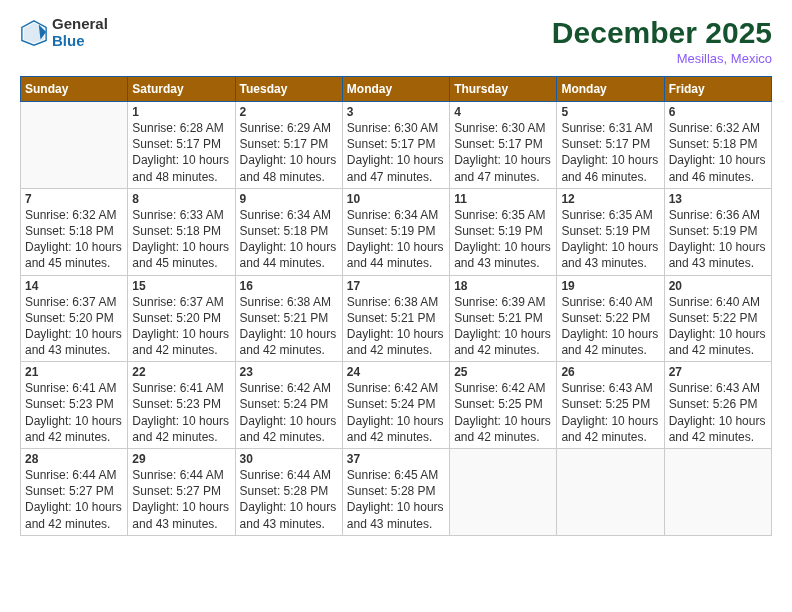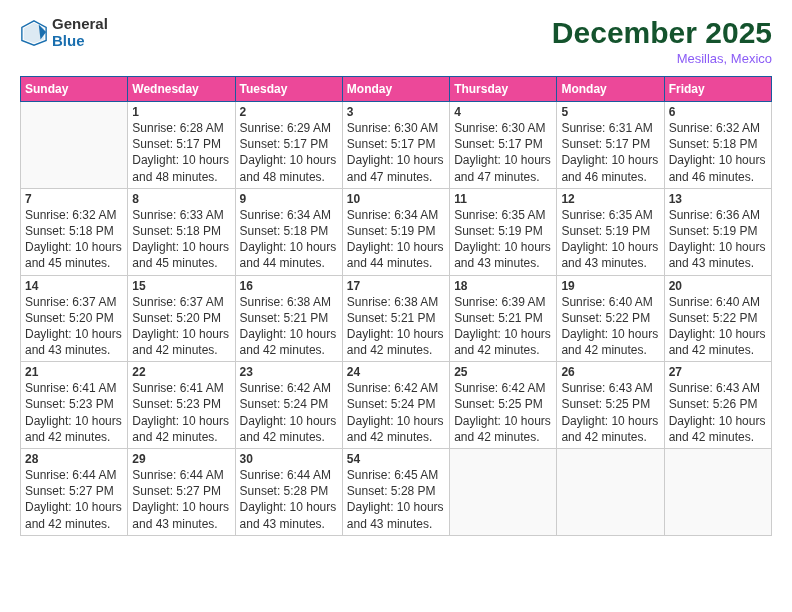--- a/index.html
+++ b/index.html
@@ -63,7 +63,7 @@
       flex: 1;
     }
     .calendar th {
-      background: #ec4899;
+      background: #a16207;
       color: #fff;
       font-size: 12px;
       font-weight: bold;

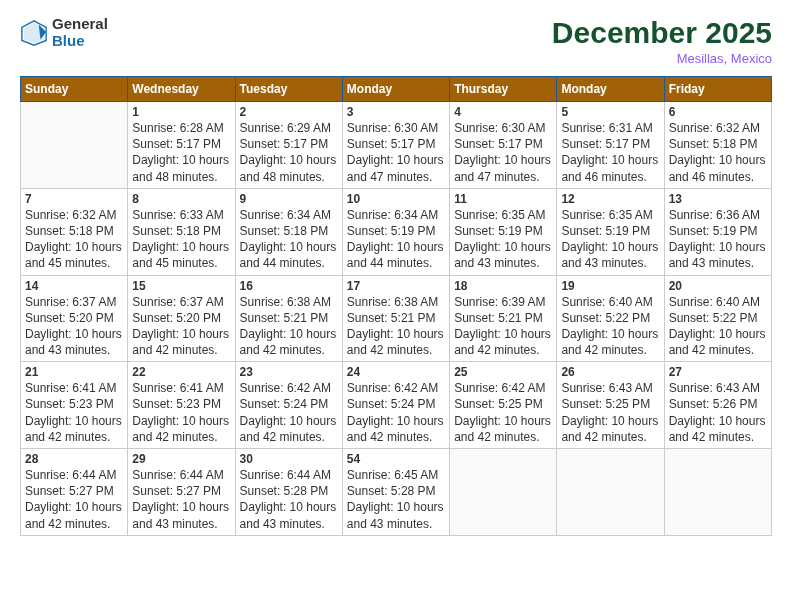--- a/index.html
+++ b/index.html
@@ -119,7 +119,7 @@
     <thead>
       <tr>
       <th>Sunday</th>
-          <th>Wednesday</th>
+          <th>Saturday</th>
           <th>Tuesday</th>
           <th>Monday</th>
           <th>Thursday</th>

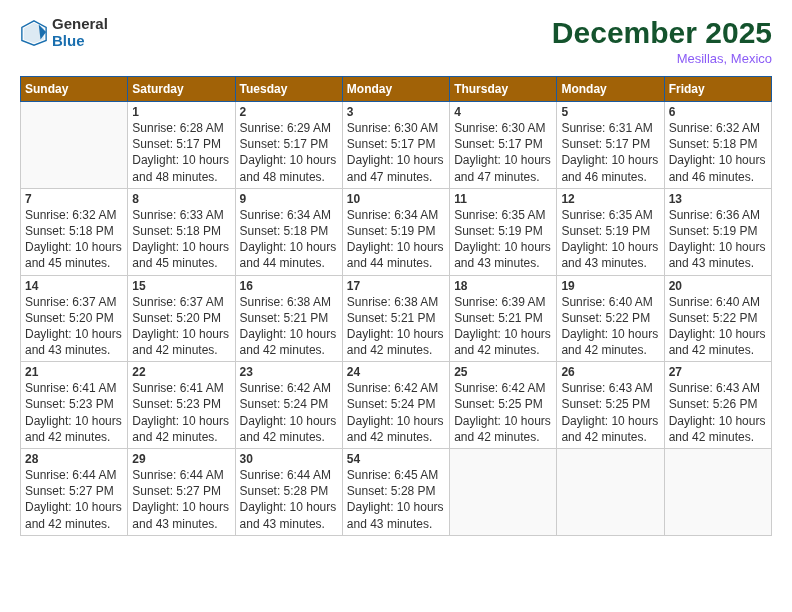--- a/index.html
+++ b/index.html
@@ -259,7 +259,7 @@
             <div class="day-info">Sunrise: 6:44 AM<br>Sunset: 5:28 PM<br>Daylight: 10 hours and 43 minutes.</div>
           </td>
           <td>
-            <span class="day-num">54</span>
+            <span class="day-num">37</span>
             <div class="day-info">Sunrise: 6:45 AM<br>Sunset: 5:28 PM<br>Daylight: 10 hours and 43 minutes.</div>
           </td>
           <td class="empty-cell"></td>

